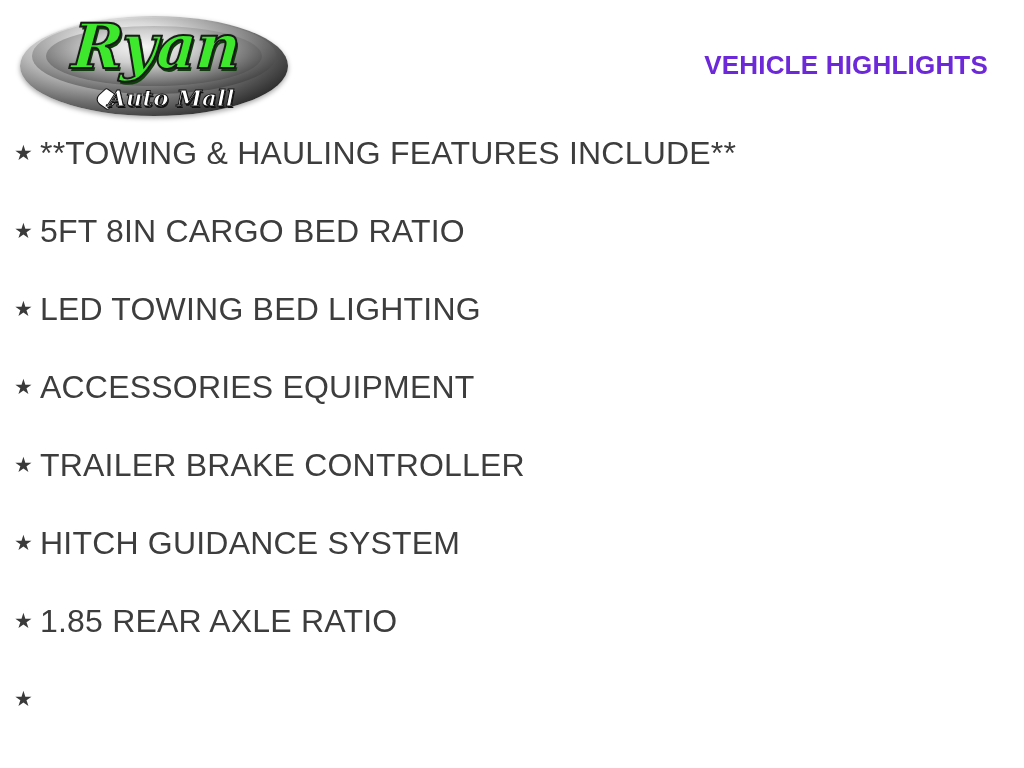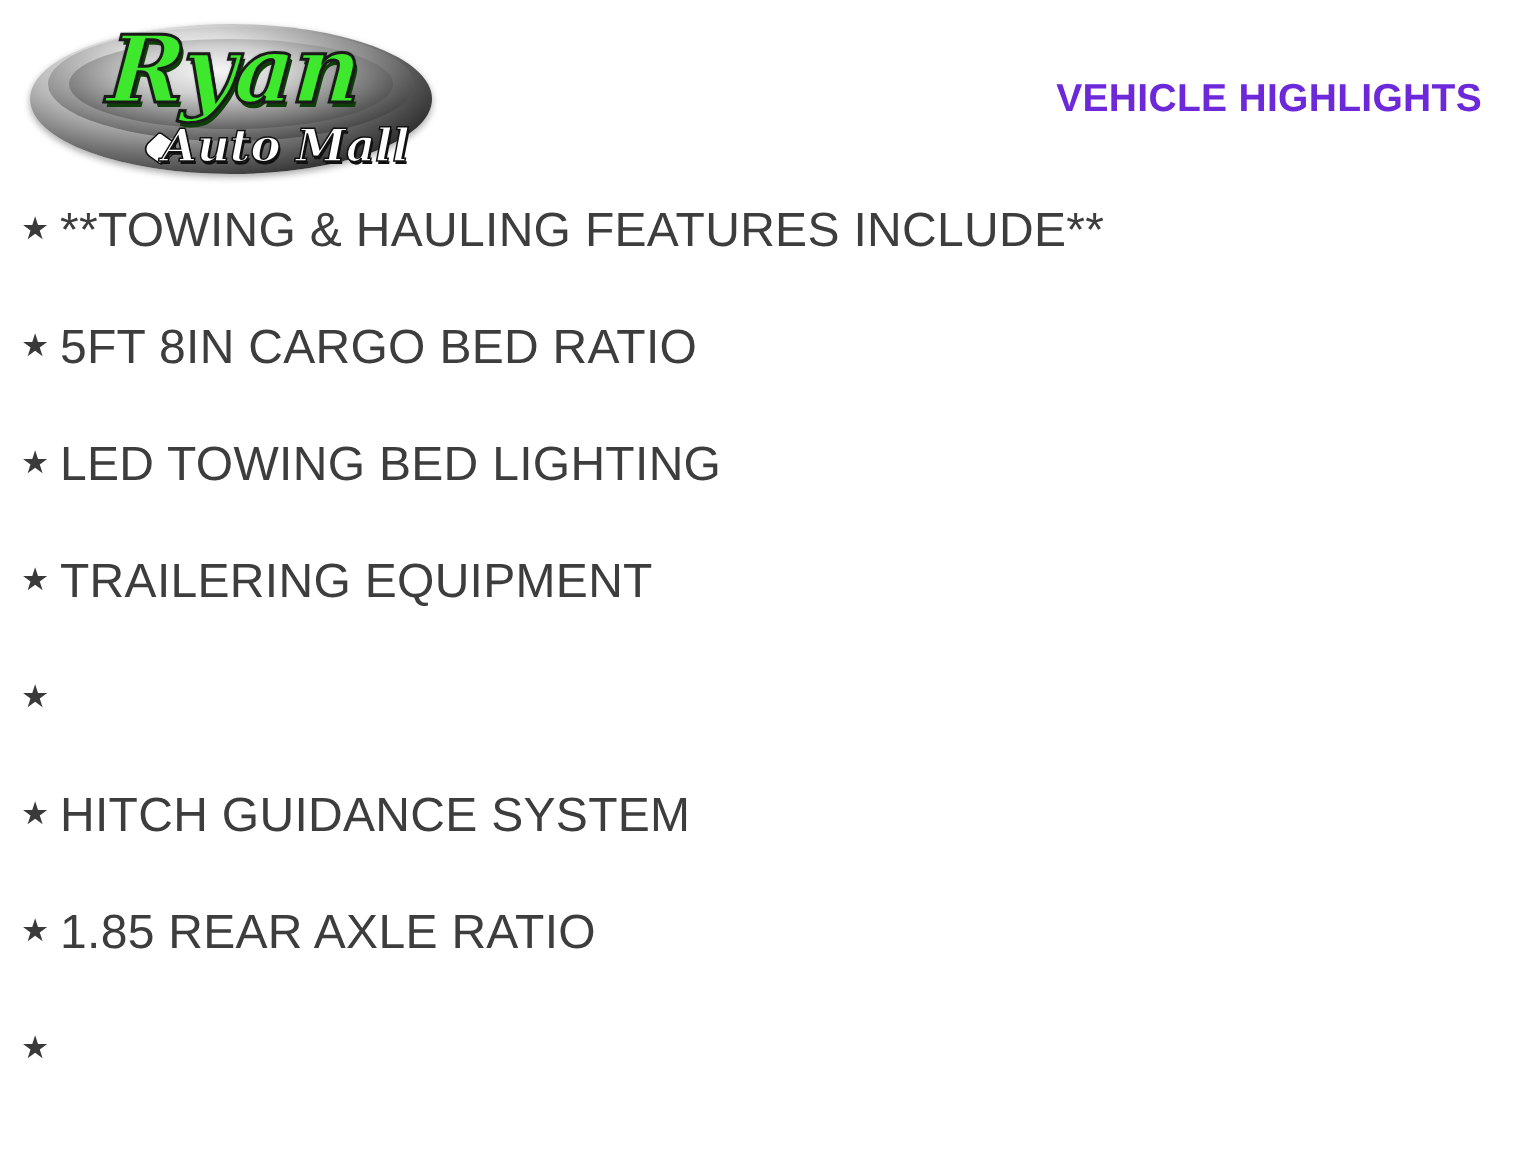--- a/index.html
+++ b/index.html
@@ -91,7 +91,7 @@
     font-family: "DejaVu Serif", serif;
     font-weight: bold;
     font-style: italic;
-    font-size: 30px;
+    font-size: 23px;
     line-height: 28px;
     color: #ffffff;
     -webkit-text-stroke: 1px #101010;

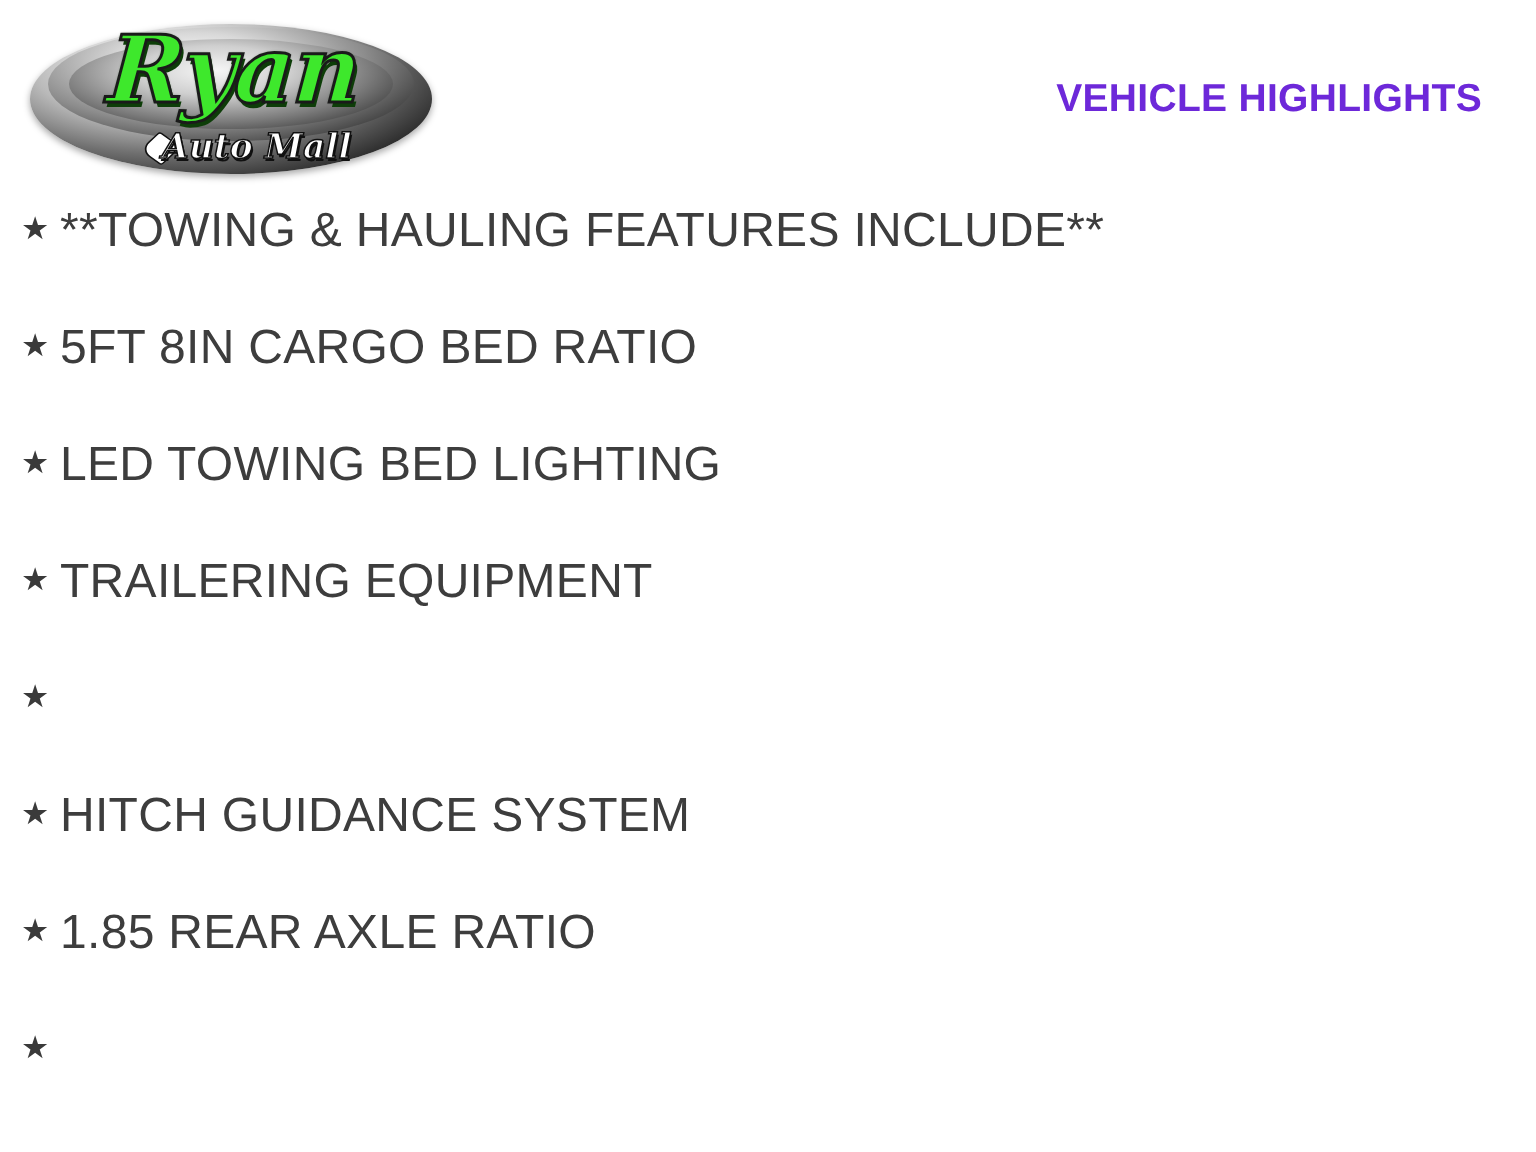--- a/index.html
+++ b/index.html
@@ -188,7 +188,7 @@
 
     <div class="feature-row">
       <span class="bullet">★</span>
-      <span class="feature-text">TRAILERING EQUIPMENT</span>
+      <span class="feature-text">ACCESSORIES EQUIPMENT</span>
     </div>
 
     <div class="feature-row">

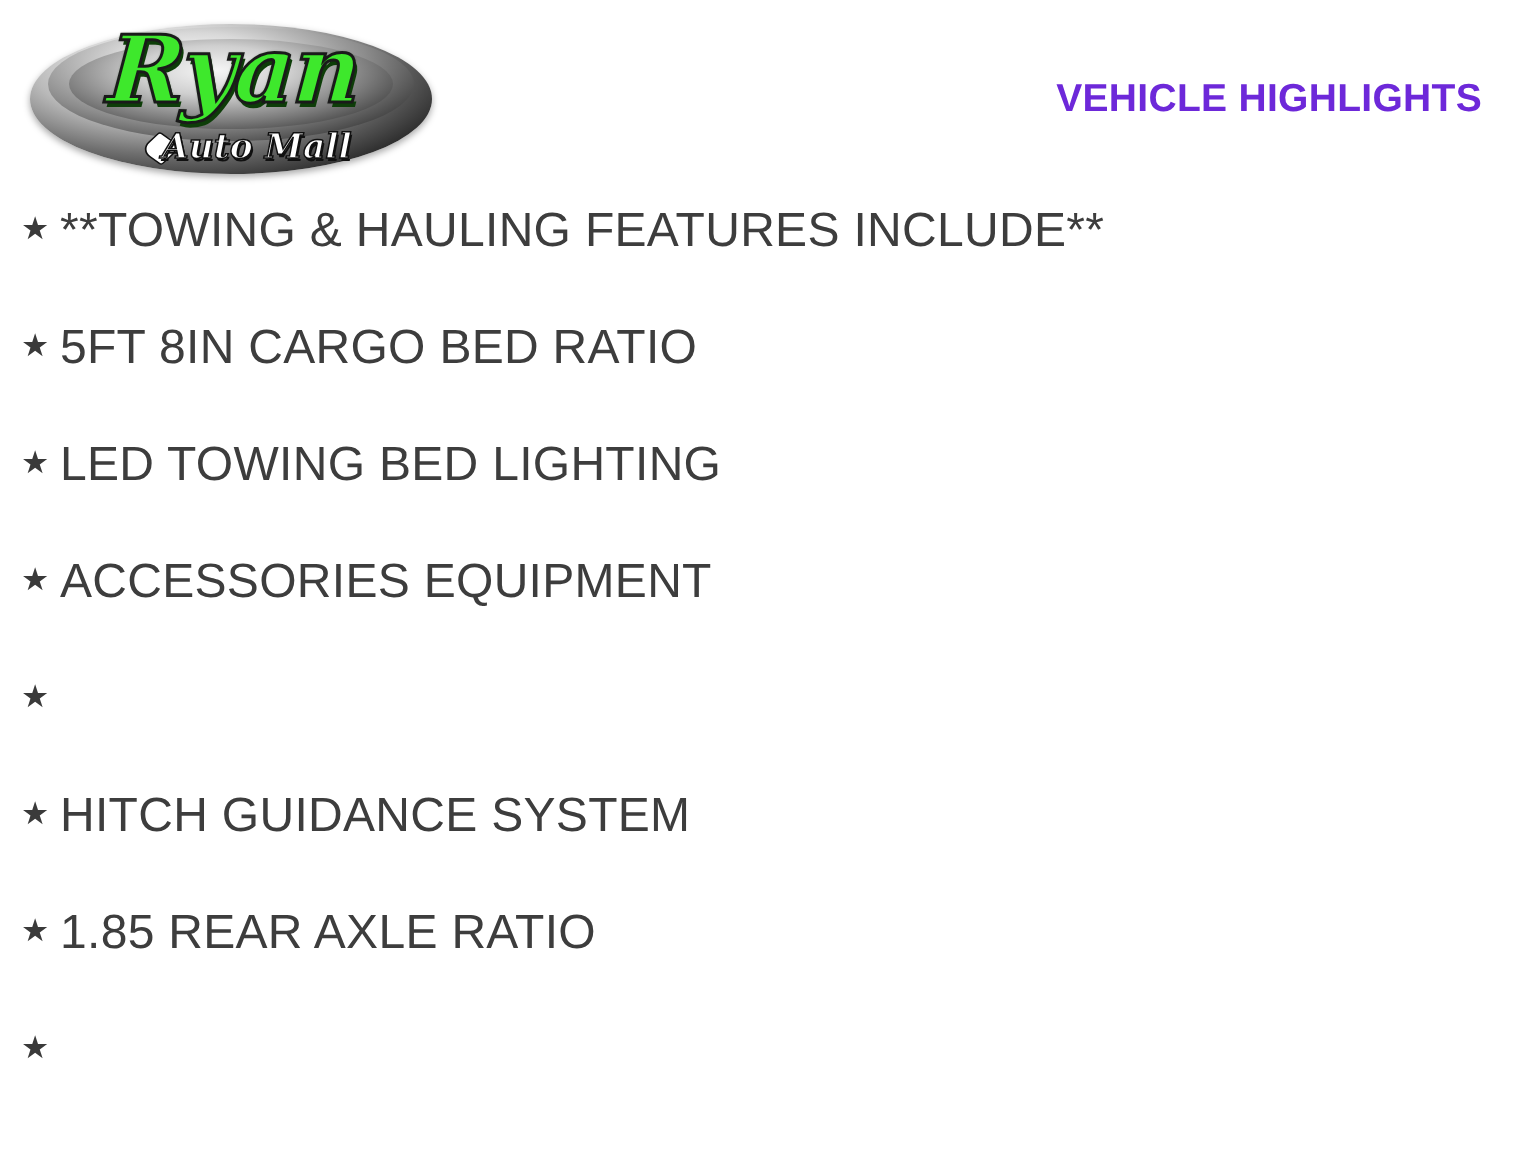--- a/index.html
+++ b/index.html
@@ -193,6 +193,7 @@
 
     <div class="feature-row">
       <span class="bullet">★</span>
+      <span class="feature-text">TRAILER BRAKE CONTROLLER</span>
     </div>
 
     <div class="feature-row">

